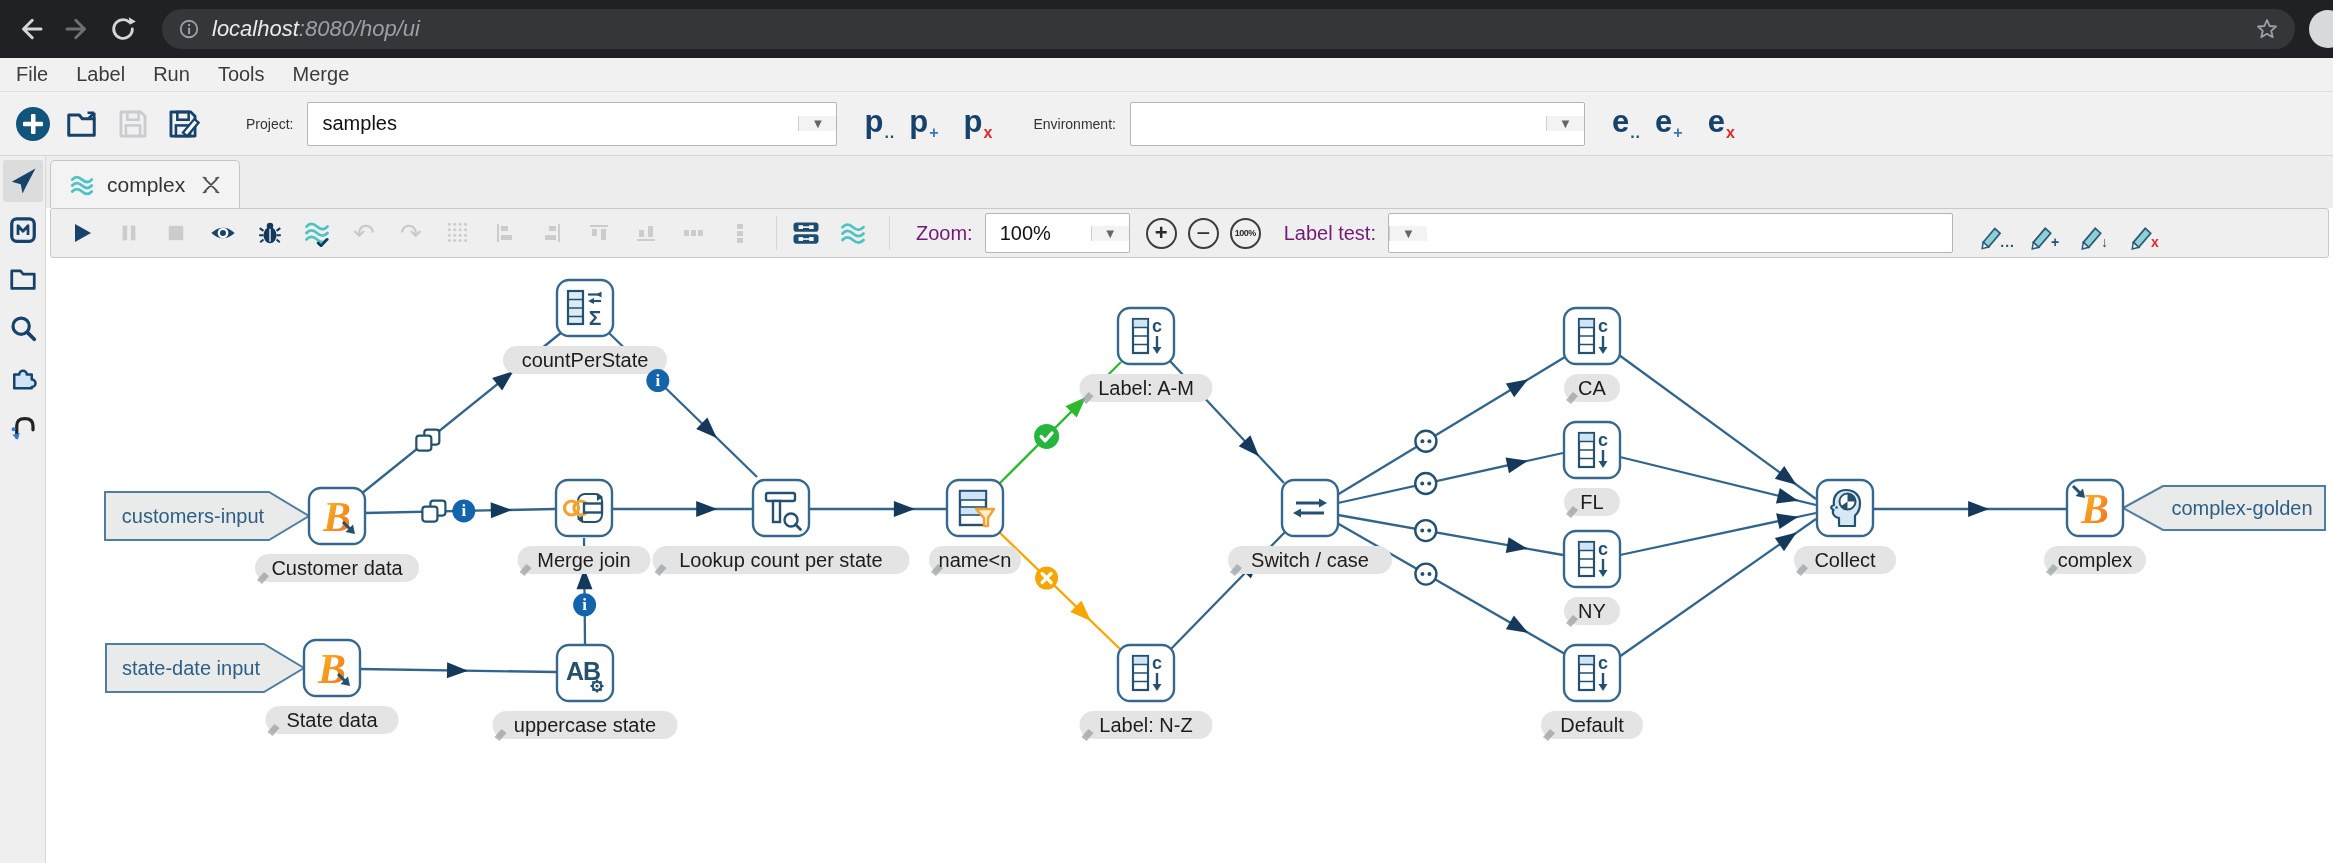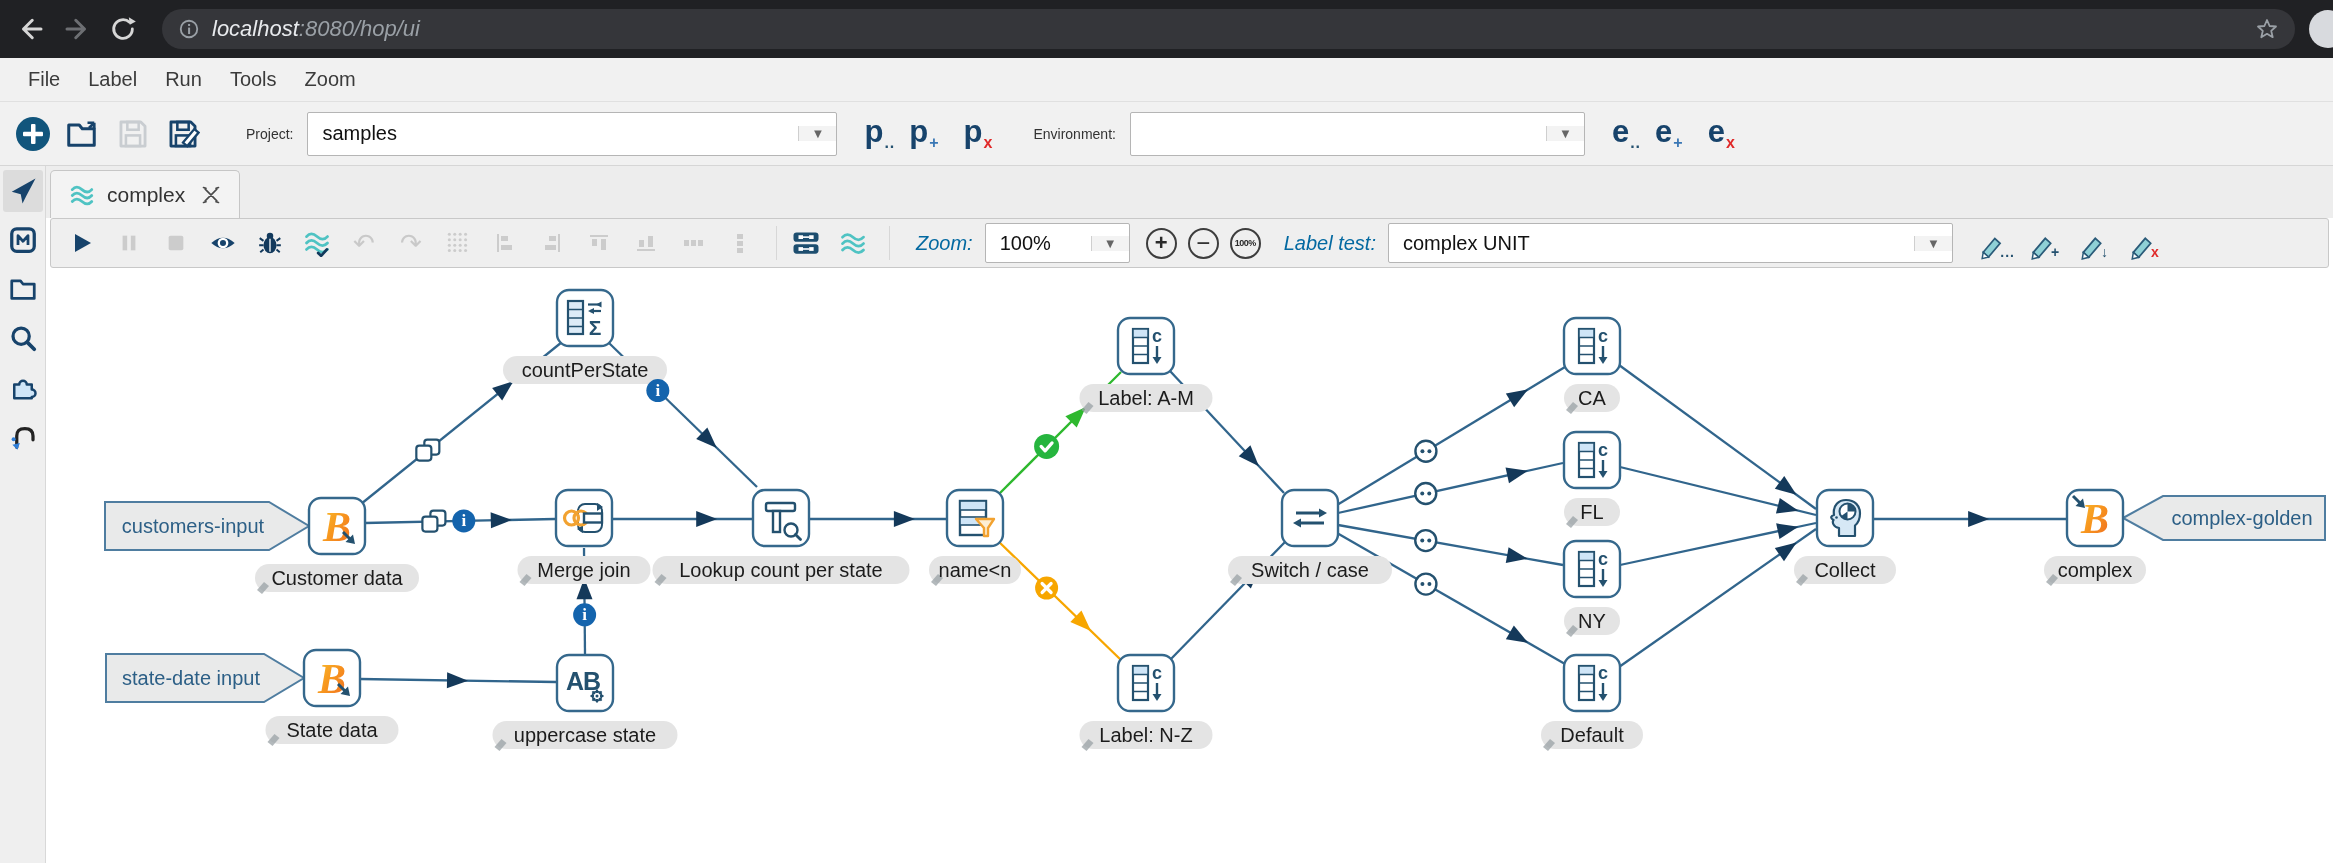--- a/index.html
+++ b/index.html
@@ -14,7 +14,7 @@
   .avatar { width:38px; height:38px; border-radius:50%; background:#d8dade; margin-right:-28px; margin-left:14px; flex:0 0 auto; }
 
   
-  .menubar { height:44px; background:#f1f1f1; display:flex; align-items:center; padding-left:28px; gap:28px; border-bottom:1px solid #e0e0e0; }
+  .menubar { height:34px; background:#f1f1f1; display:flex; align-items:center; padding-left:16px; gap:28px; border-bottom:1px solid #e0e0e0; }
   .menu-item { font-size:20px; color:#3b3b3b; }
 
   

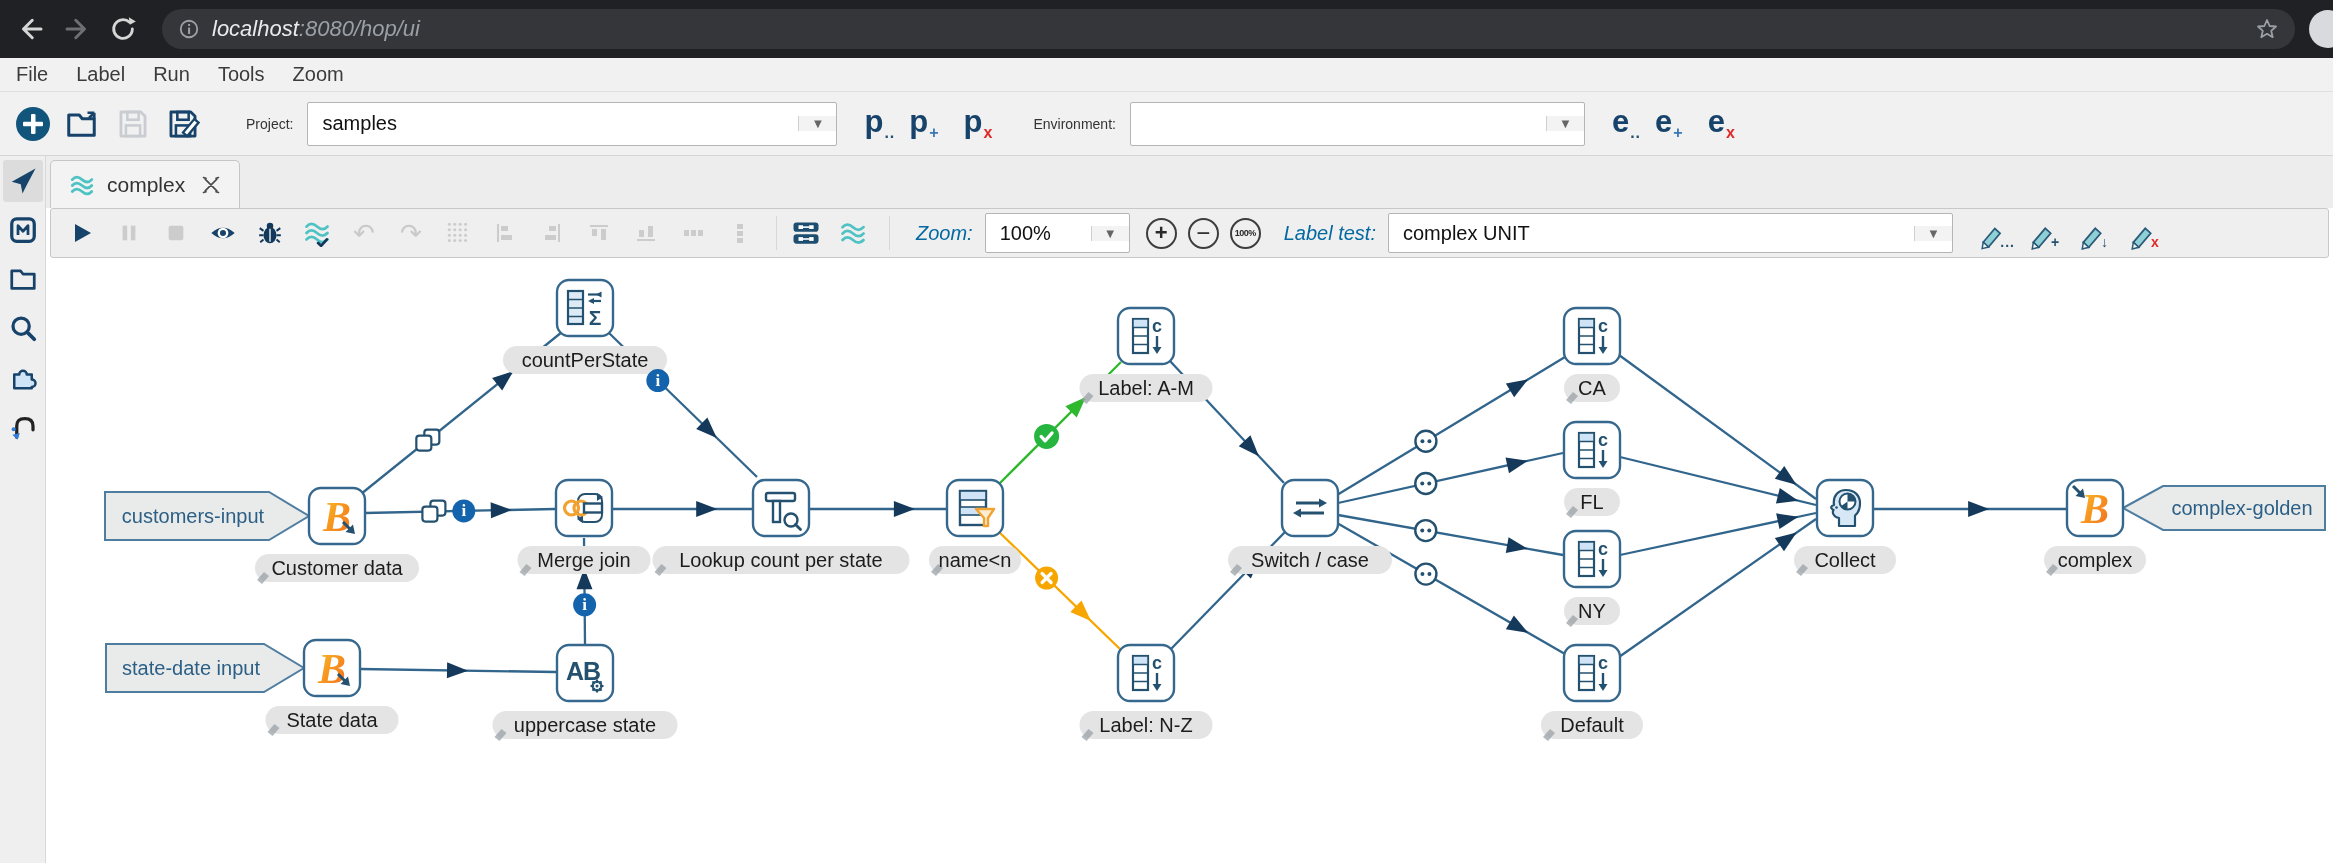--- a/index.html
+++ b/index.html
@@ -101,7 +101,7 @@
   <span class="menu-item">Label</span>
   <span class="menu-item">Run</span>
   <span class="menu-item">Tools</span>
-  <span class="menu-item">Zoom</span>
+  <span class="menu-item">Merge</span>
 </div>
 
 <div class="toolbar1">

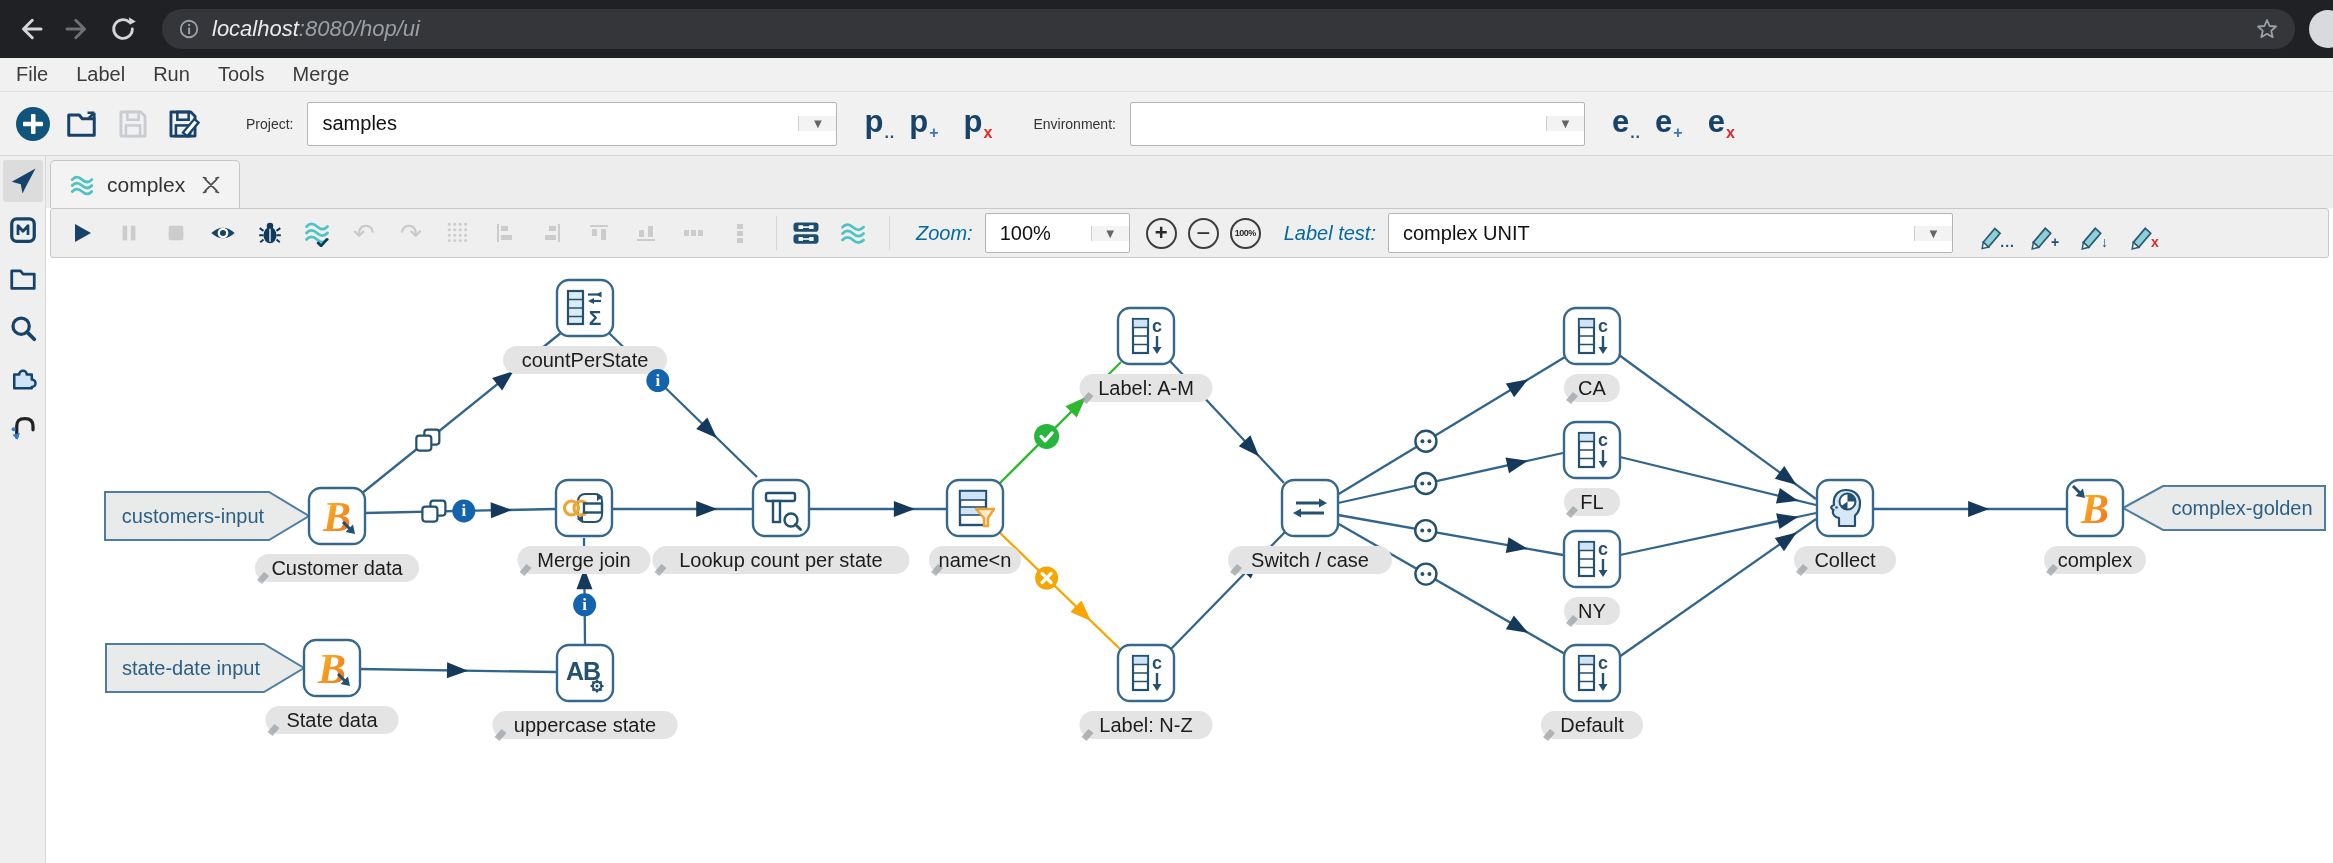--- a/index.html
+++ b/index.html
@@ -50,7 +50,7 @@
   .pt-text { font-size:22px; line-height:1; }
   .dis { color:#c9c9c9; }
   .pt-sep { width:1px; height:34px; background:#d7d7d7; margin:0 14px 0 4px; flex:0 0 auto; }
-  .pt-label { font-size:20px; color:#0369a1; margin:0 12px; white-space:nowrap;font-style:italic; }
+  .pt-label { font-size:20px; color:#701a75; margin:0 12px; white-space:nowrap; }
   .combo.zoom { width:145px; height:40px; }
   .circ-btn { width:31px; height:31px; border:2px solid #3d3d3d; border-radius:50%; display:flex; align-items:center; justify-content:center; color:#2a2a2a; margin-right:11px; flex:0 0 auto; font-weight:700; }
   .circ-btn.plus { font-size:22px; } .circ-btn.minus { font-size:24px; font-weight:400; }

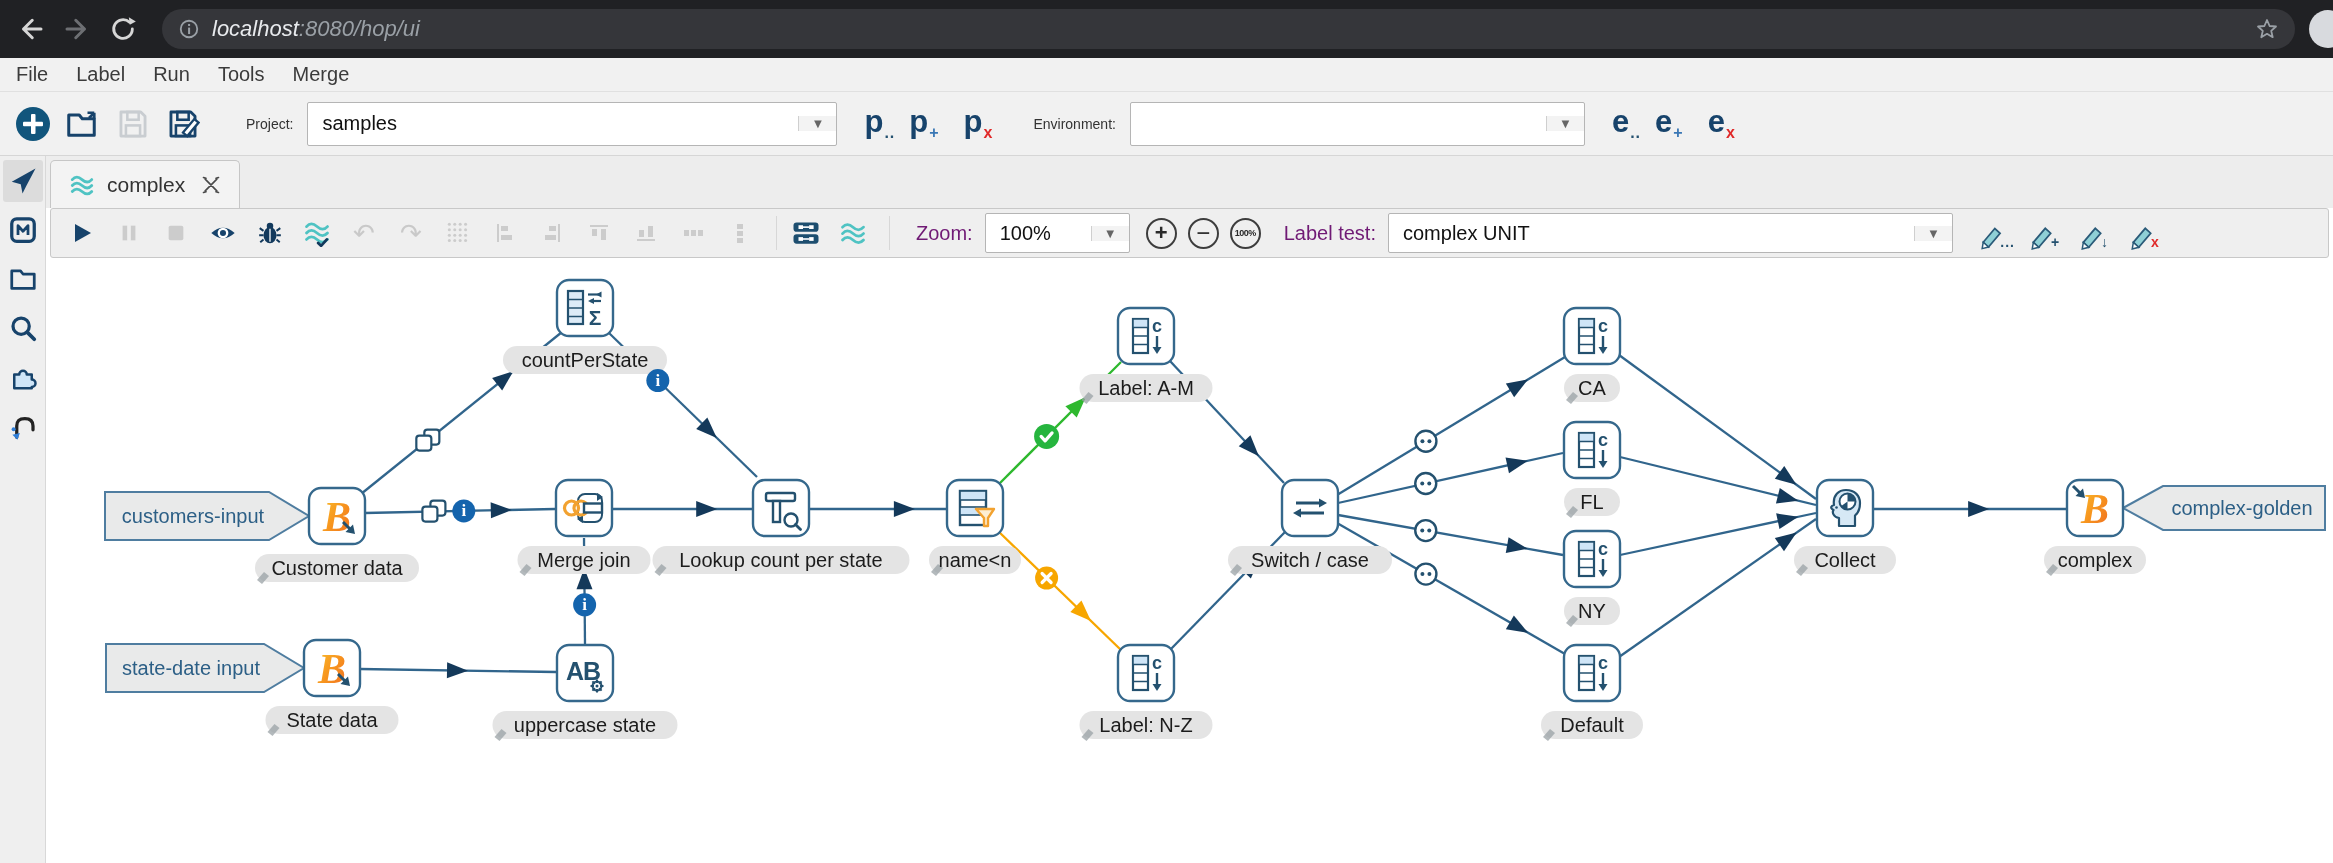--- a/index.html
+++ b/index.html
@@ -362,7 +362,6 @@
       <span class="circ-btn hund">100%</span>
       <span class="pt-label">Label test:</span>
       <div class="combo unittest">
-        <span class="val">complex UNIT</span>
         <span class="arrow">▼</span>
       </div>
       <div style="width:26px"></div>

